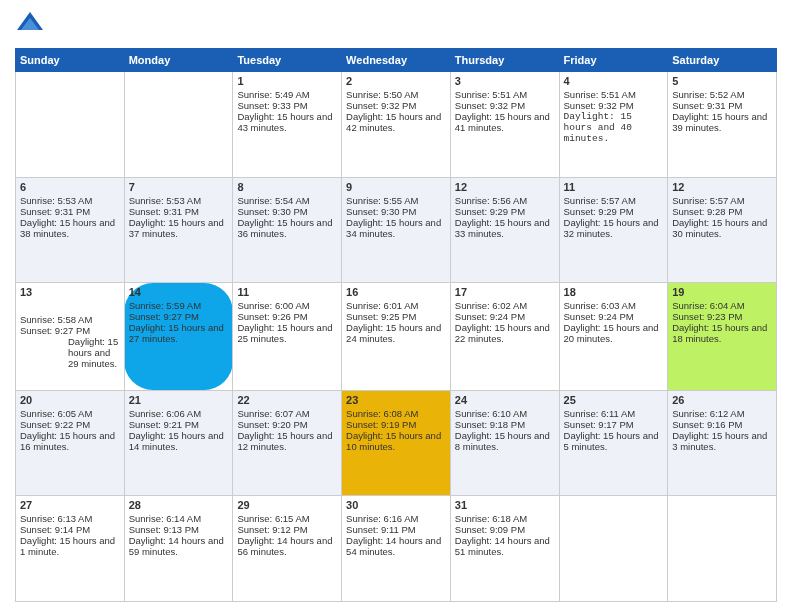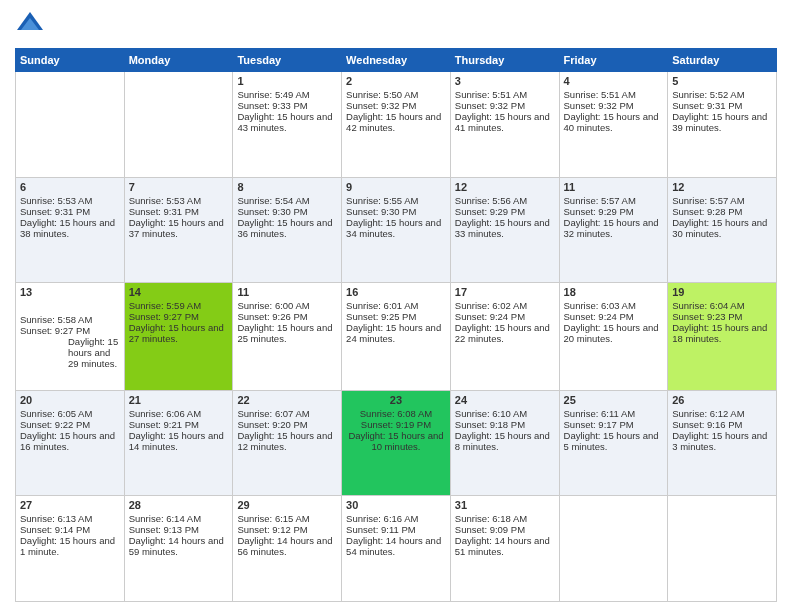--- a/index.html
+++ b/index.html
@@ -146,7 +146,7 @@
             <span class="day-num">4</span>
             <span style="display: block;">Sunrise: 5:51 AM</span>
             <span style="display: block;">Sunset: 9:32 PM</span>
-            <span style="display: block;">Daylight: 15 hours and 40 minutes.</span>
+            <span style="display: block; font-family: Liberation Mono, monospace;">Daylight: 15 hours and 40 minutes.</span>
           </td>
           <td style="background-color: rgb(255, 255, 255);">
             <span class="day-num">5</span>

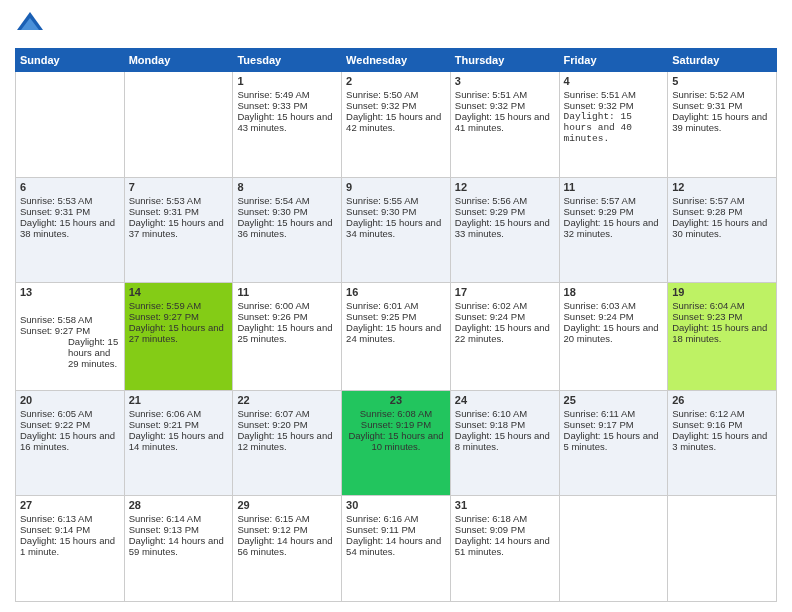--- a/index.html
+++ b/index.html
@@ -206,7 +206,7 @@
             <span style="display: block;">Sunset: 9:27 PM</span>
             <span style="display: block; margin-left: 48px;">Daylight: 15 hours and 29 minutes.</span>
           </td>
-          <td style="background-color: #84cc16;">
+          <td style="background-color: #0ea5e9; border-radius: 29px;">
             <span class="day-num">14</span>
             <span style="display: block;">Sunrise: 5:59 AM</span>
             <span style="display: block;">Sunset: 9:27 PM</span>

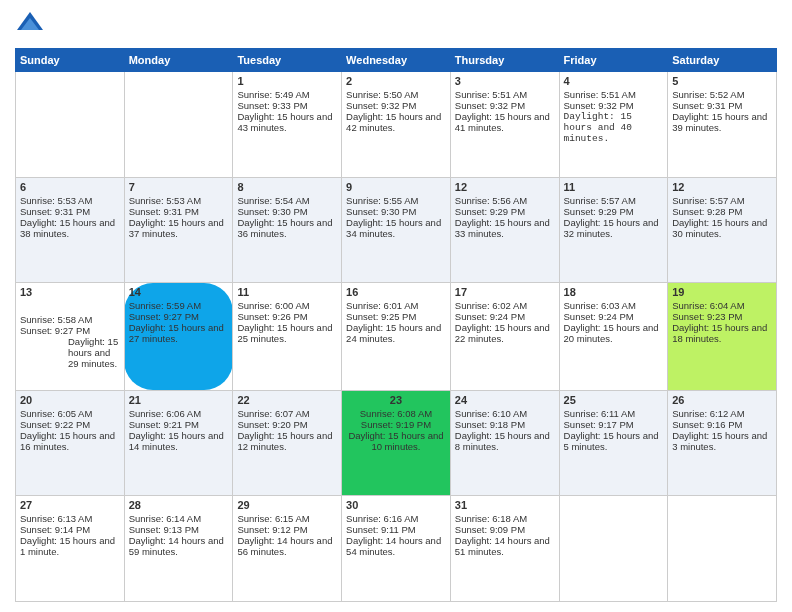--- a/index.html
+++ b/index.html
@@ -262,7 +262,7 @@
             <span style="display: block;">Sunset: 9:20 PM</span>
             <span style="display: block;">Daylight: 15 hours and 12 minutes.</span>
           </td>
-          <td style="background-color: #22c55e; text-align: center;">
+          <td style="background-color: #eab308;">
             <span class="day-num">23</span>
             <span style="display: block;">Sunrise: 6:08 AM</span>
             <span style="display: block;">Sunset: 9:19 PM</span>

